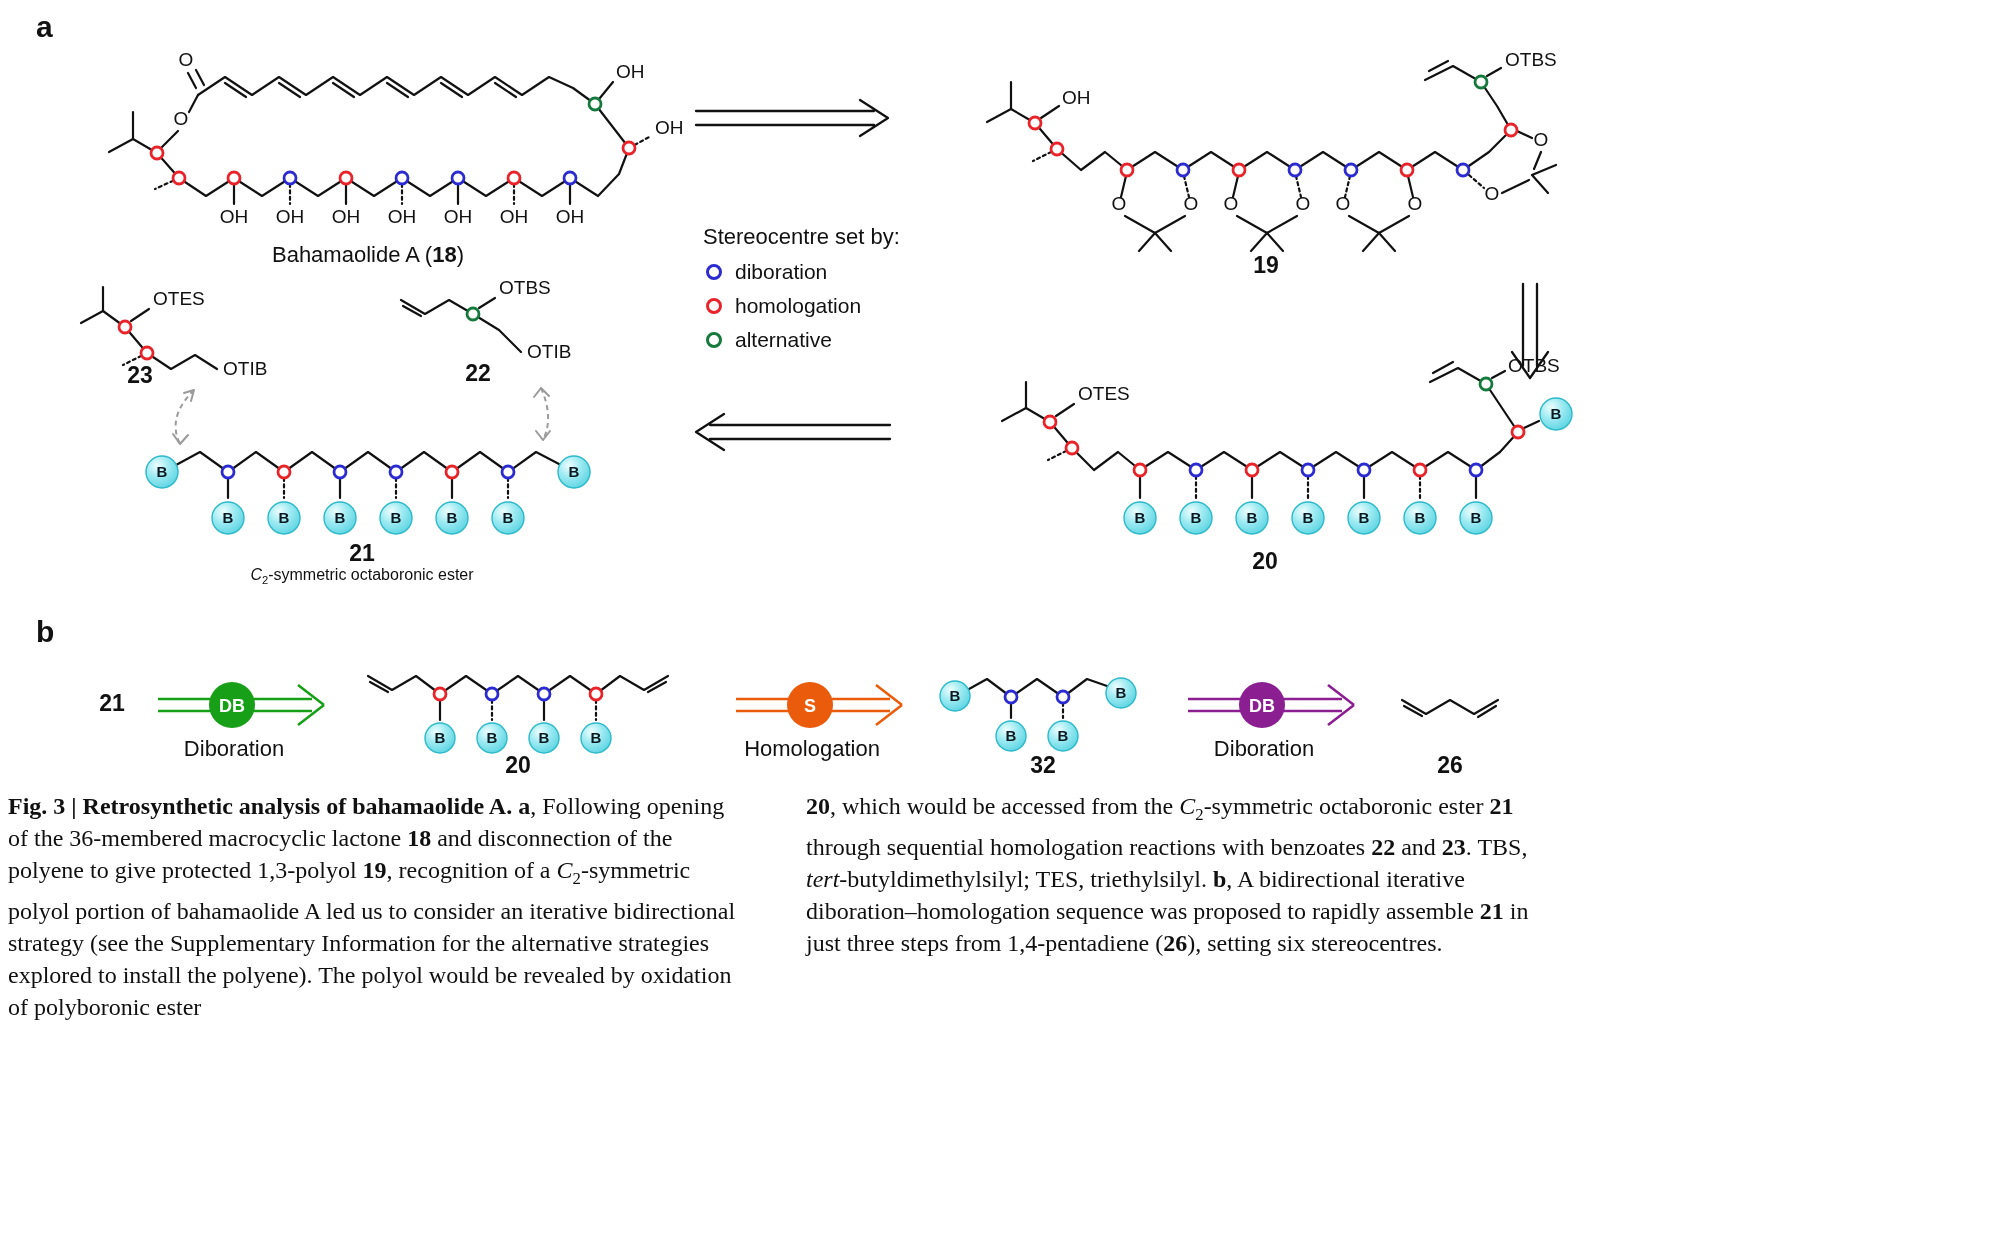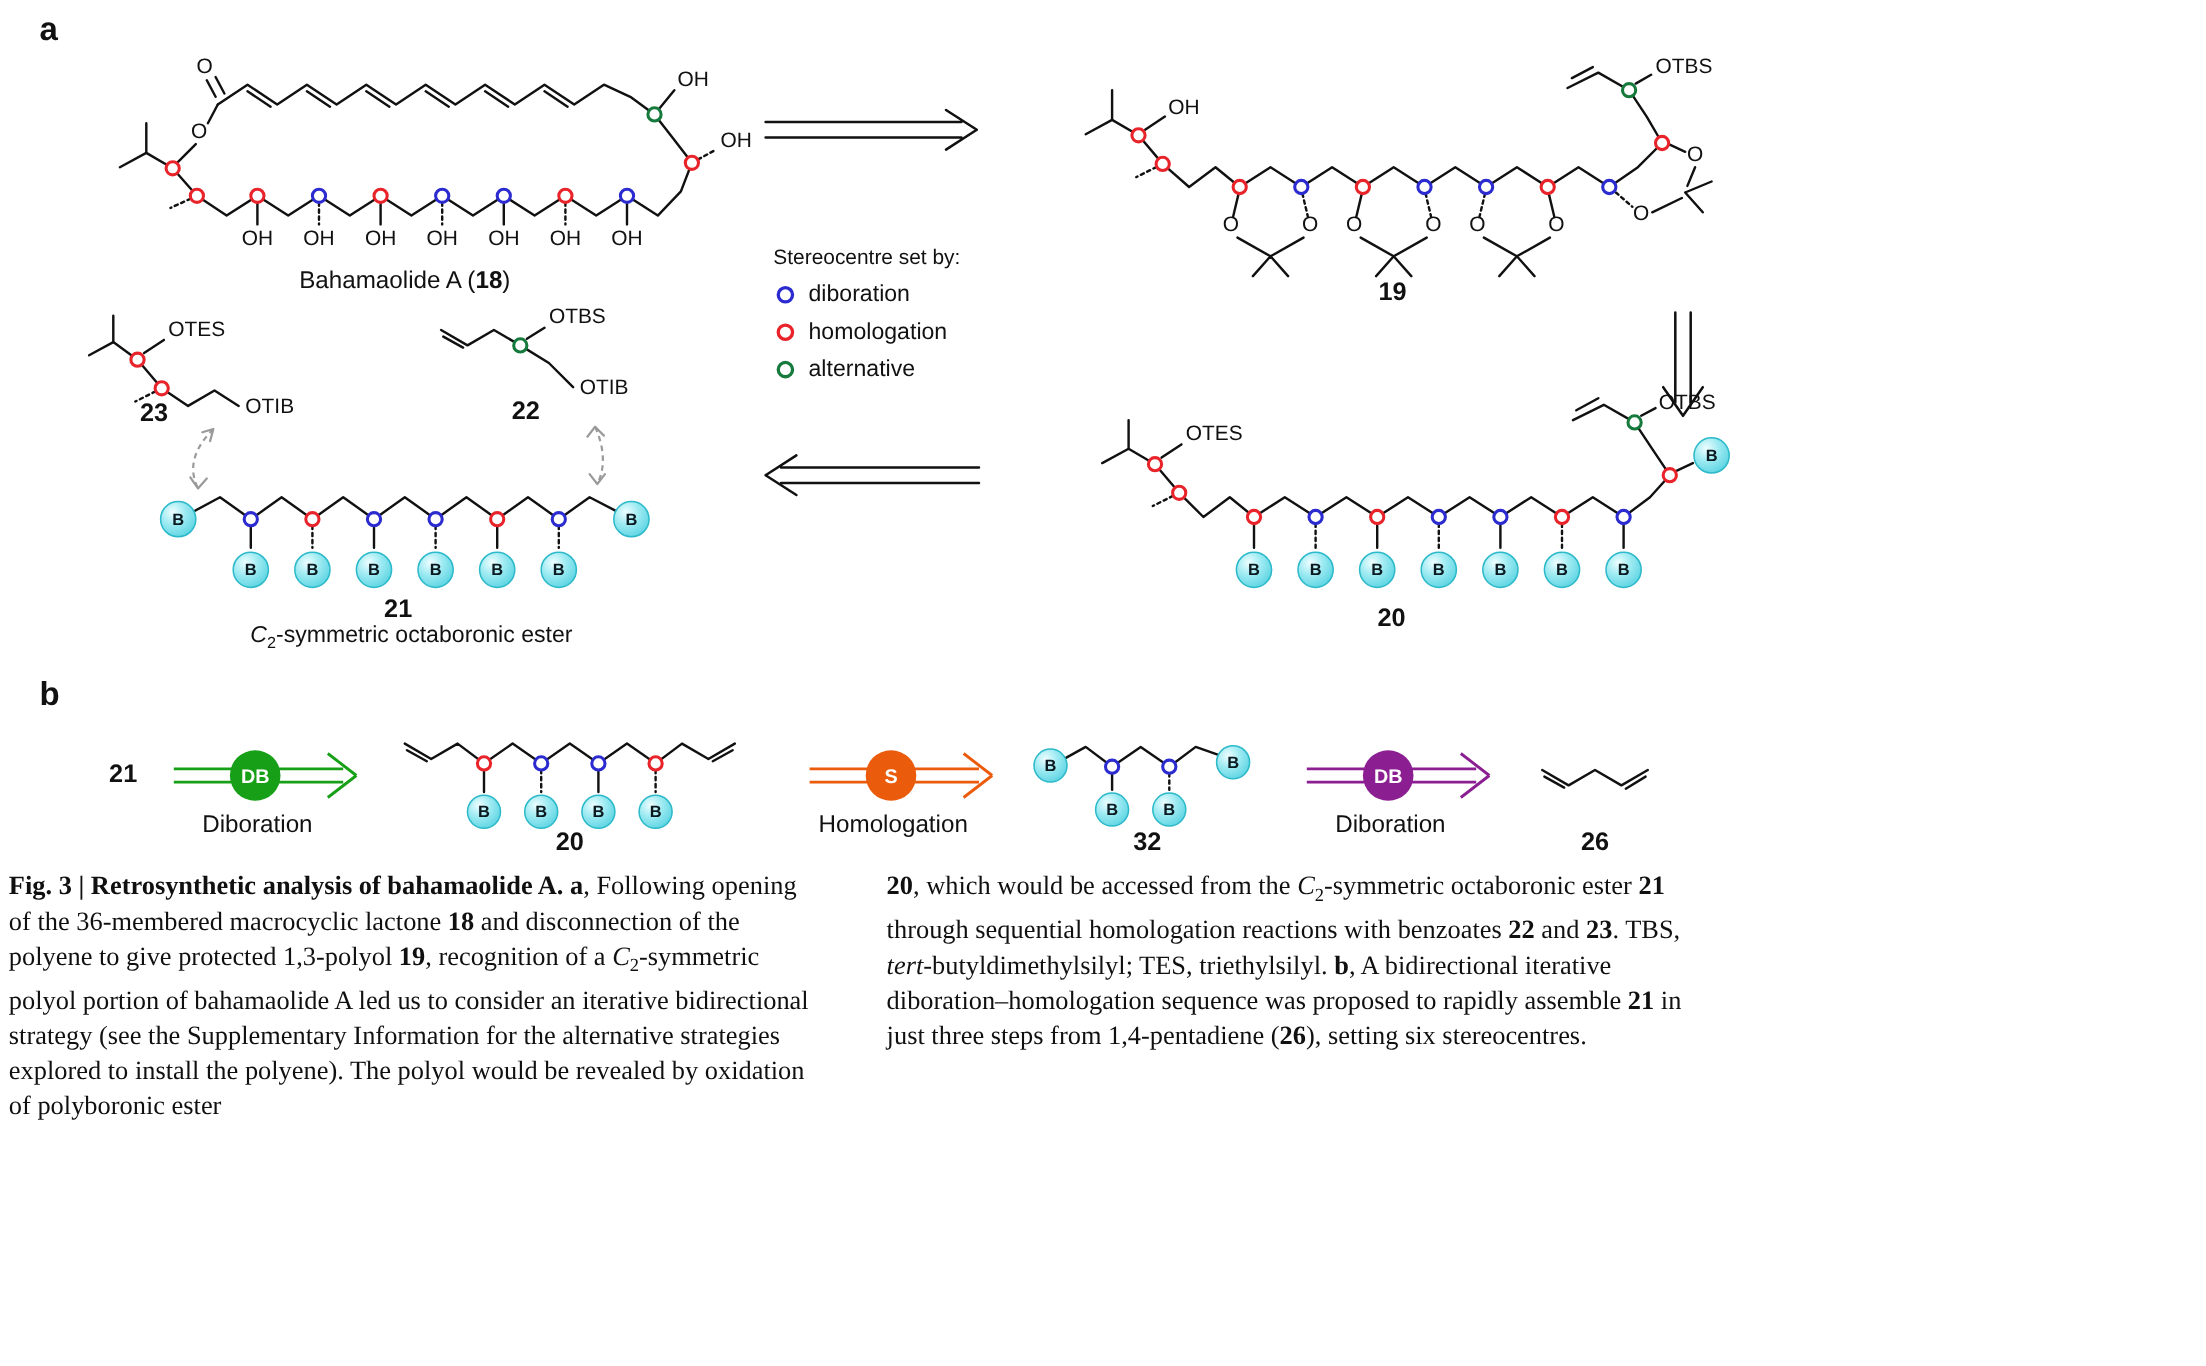--- a/index.html
+++ b/index.html
@@ -30,7 +30,7 @@
   svg .badgetxt { font:700 18px "Liberation Sans", sans-serif; fill:#fff; text-anchor:middle; }
 
   
-  .legend-title { font-size:19px; margin-bottom:10px; }
+  .legend-title { font-size:22px; margin-bottom:10px; }
   .legend-item { display:flex; align-items:center; gap:10px; margin-top:10px; font-size:21px; }
 
   

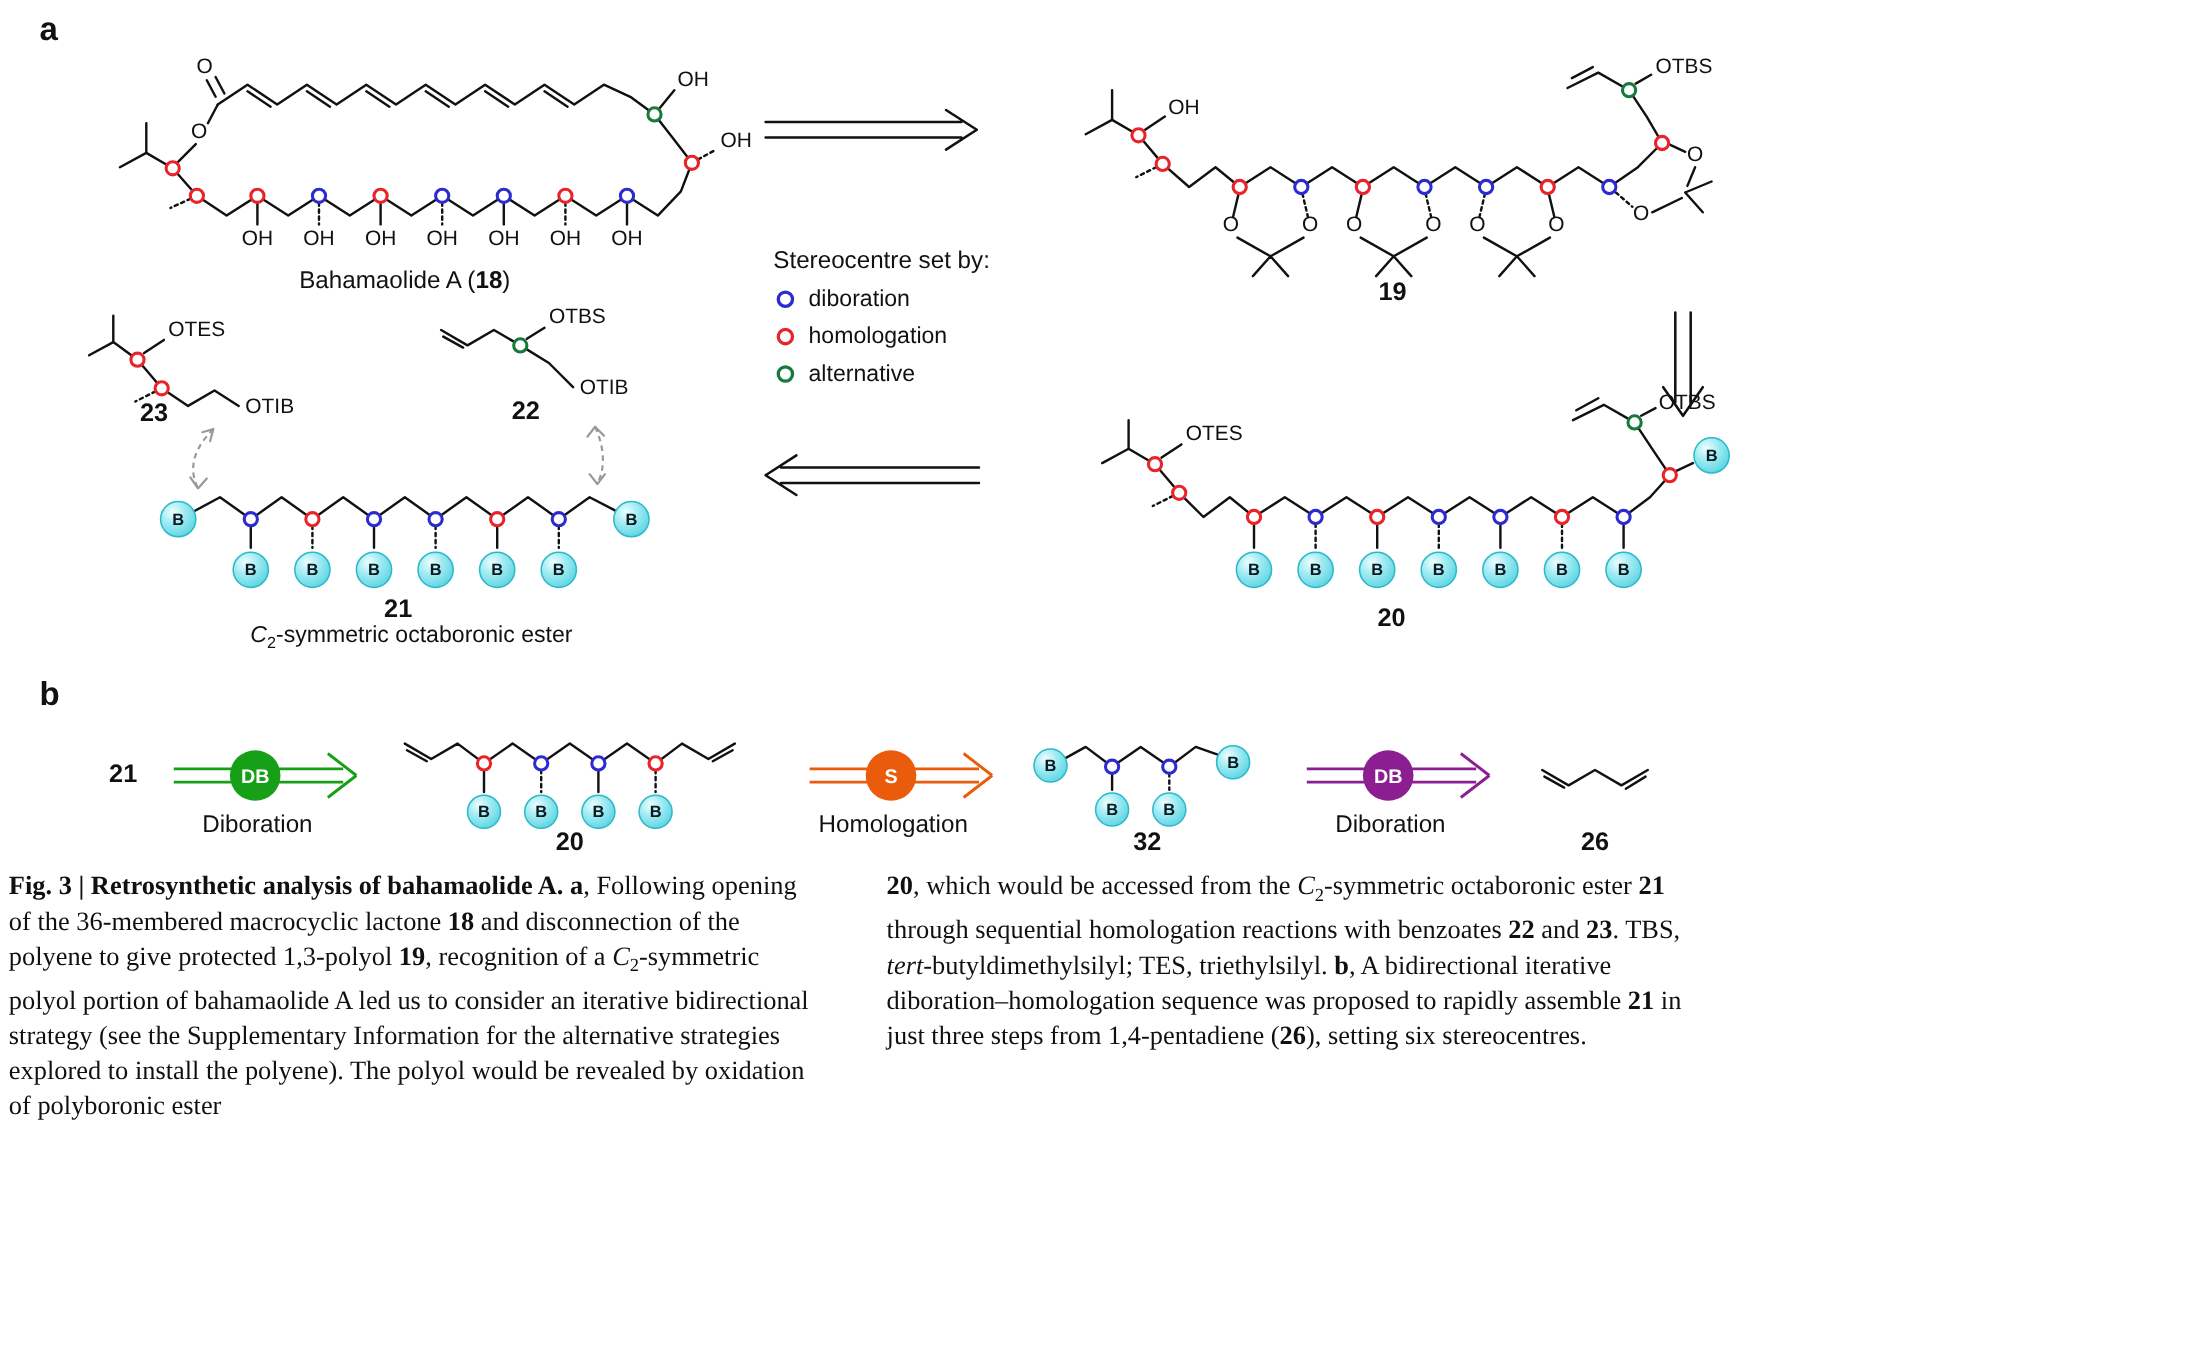--- a/index.html
+++ b/index.html
@@ -251,7 +251,7 @@
 </svg>
 </div>
 <div class="cnum" style="left:362px;top:540px">21</div>
-<div class="slabel" style="left:374px;top:566px;font-size:21px"><span style="font-style: italic;">C</span><sub>2</sub><span>-symmetric octaboronic ester</span></div>
+<div class="slabel" style="left:362px;top:566px;font-size:16px"><span style="font-style: italic;">C</span><sub>2</sub><span>-symmetric octaboronic ester</span></div>
 
 <div class="abs" style="left:962px;top:352px">
 <svg width="650" height="195" viewBox="0 0 650 195">

